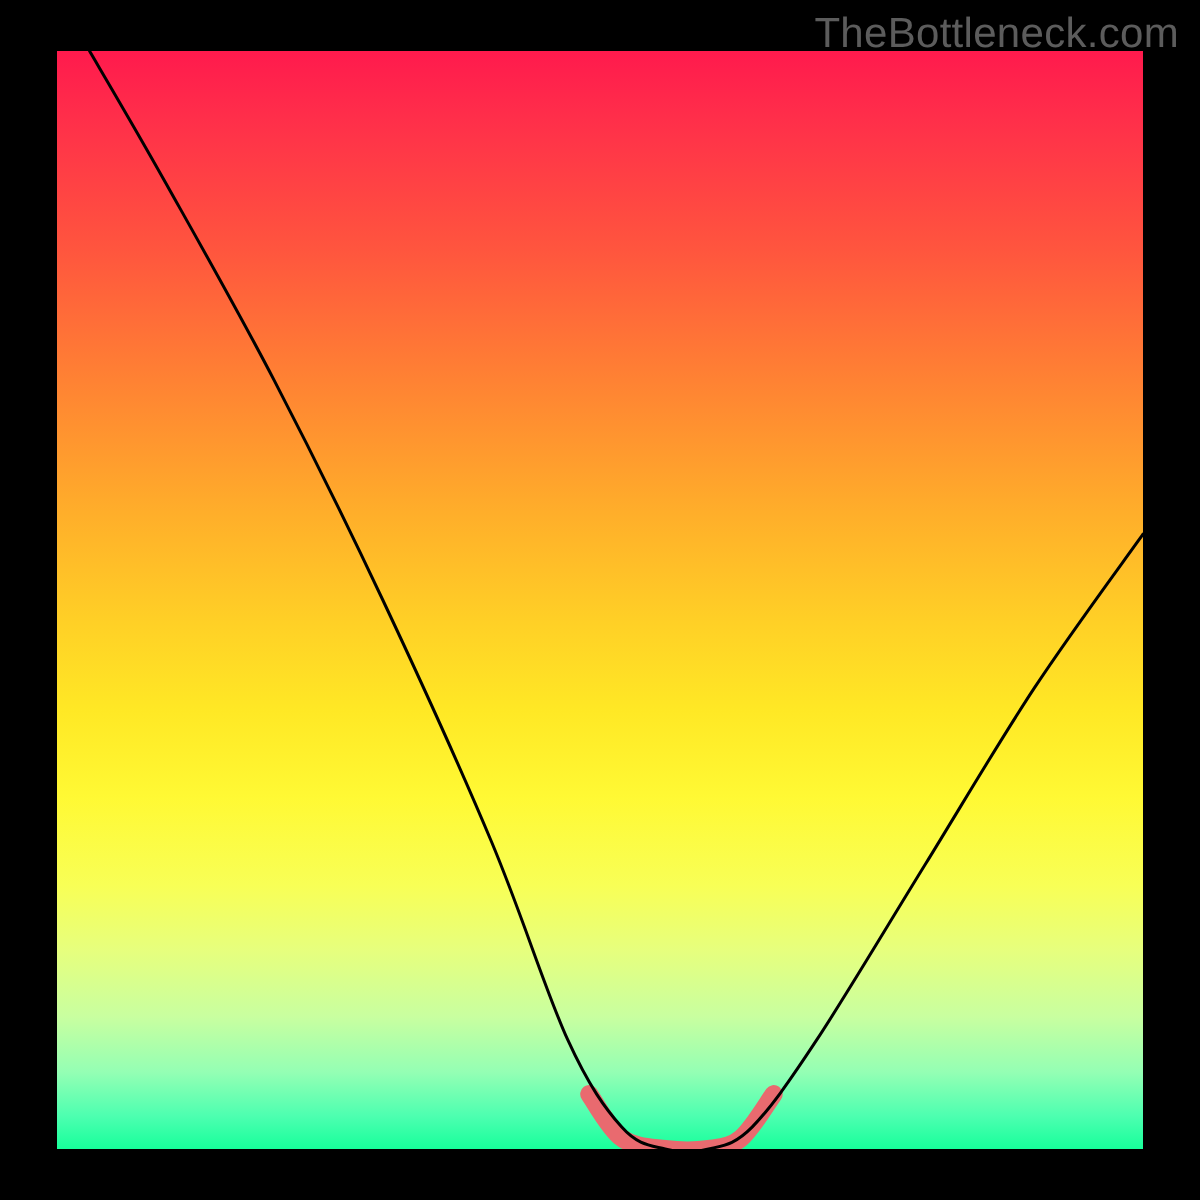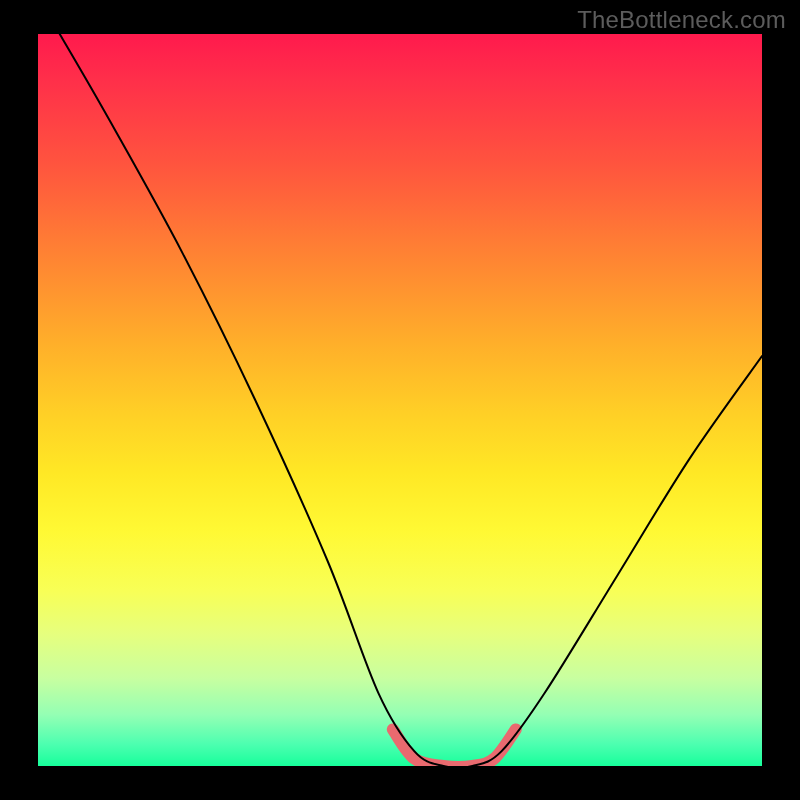--- a/index.html
+++ b/index.html
@@ -16,7 +16,7 @@
     top: 6px;
     right: 14px;
     color: #5c5c5c;
-    font-size: 24px;
+    font-size: 28px;
     font-weight: 500;
     letter-spacing: 0.2px;
     z-index: 10;

